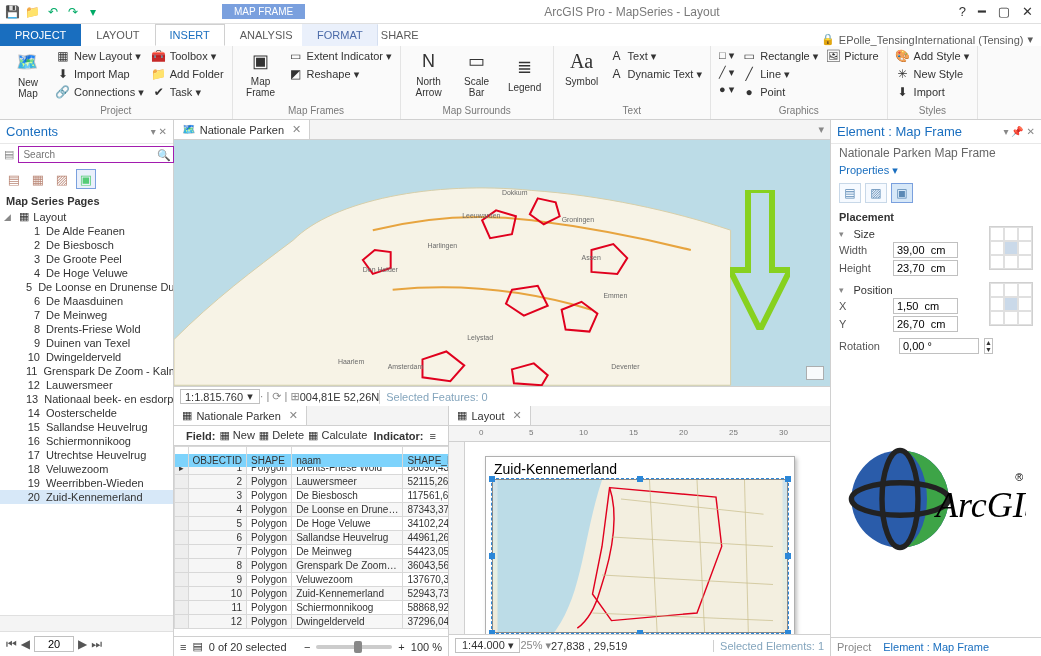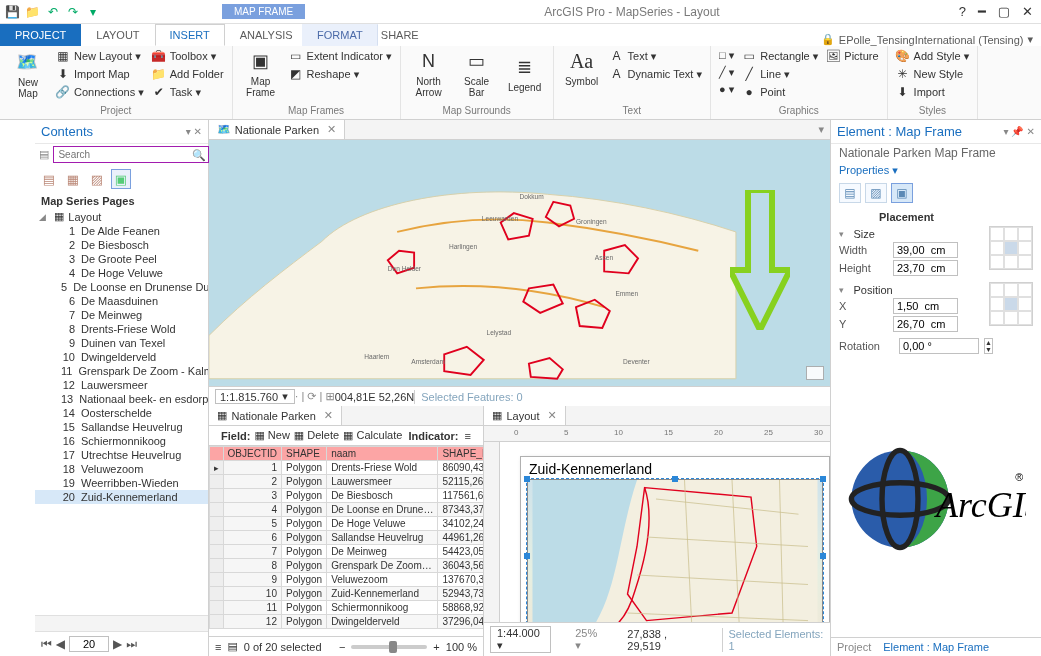--- a/index.html
+++ b/index.html
@@ -29,7 +29,7 @@
   .ribbon-small { display: flex; align-items: center; gap: 4px; font-size: 11px; color: #333; padding: 1px 2px; cursor: pointer; white-space: nowrap; }
   .ribbon-small .icon { width: 14px; height: 14px; display: inline-flex; align-items: center; justify-content: center; font-size: 12px; }
   
-  .workspace { display: flex; height: calc(656px - 24px - 22px - 74px); width: 1041px; padding-left: 35px; }
+  .workspace { display: flex; height: calc(656px - 24px - 22px - 74px); width: 1041px; }
   .left { width: 174px; border-right: 1px solid #d0d0d0; display: flex; flex-direction: column; background: #fff; }
   .pane-header { display: flex; align-items: center; justify-content: space-between; font-size: 13px; color: #196ebf; padding: 4px 6px; border-bottom: 1px solid #e8e8e8; }
   .pane-header .small { font-size: 10px; color: #888; }

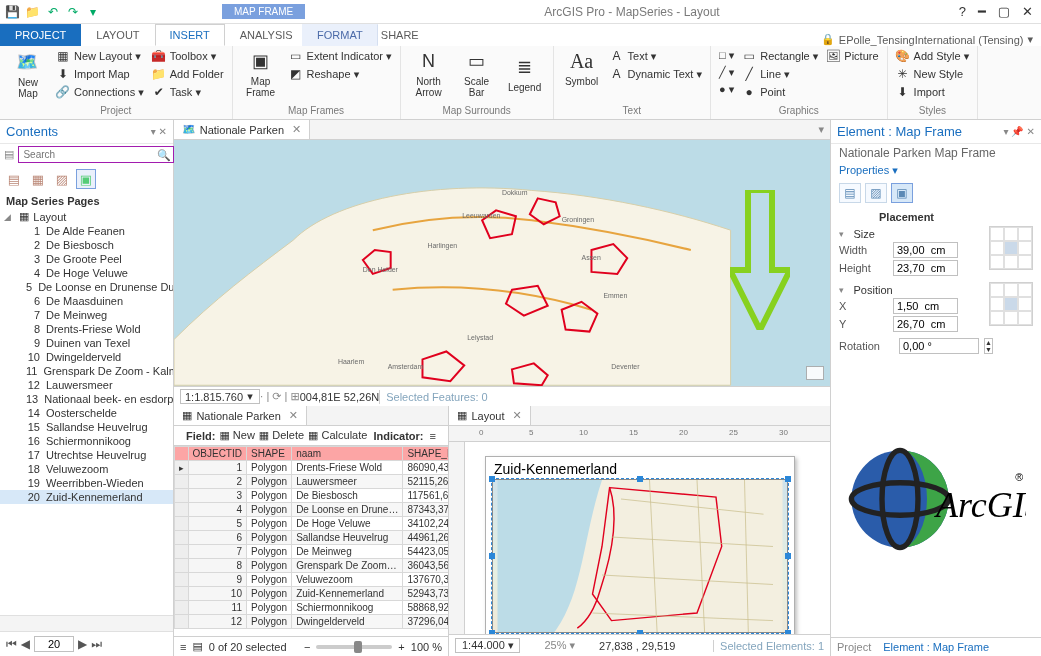--- a/index.html
+++ b/index.html
@@ -108,7 +108,7 @@
   .right-views span { width: 22px; height: 20px; border: 1px solid #c8d8e8; background: #f6faff; display: inline-flex; align-items: center; justify-content: center; font-size: 12px; color: #5b89b5; cursor: pointer; }
   .right-views span.sel { background: #d7e8f8; border-color: #7aa0de; }
   .prop-group { padding: 4px 8px; }
-  .prop-group h4 { font-size: 11px; font-weight: bold; margin-bottom: 3px; margin-left: 40px; }
+  .prop-group h4 { font-size: 11px; font-weight: bold; margin-bottom: 3px; }
   .prop-row { display: flex; align-items: center; gap: 6px; margin: 2px 0; font-size: 11px; }
   .prop-row label { width: 48px; color: #555; }
   .prop-row input { width: 65px; font-size: 11px; padding: 1px 3px; border: 1px solid #c0c0c0; }

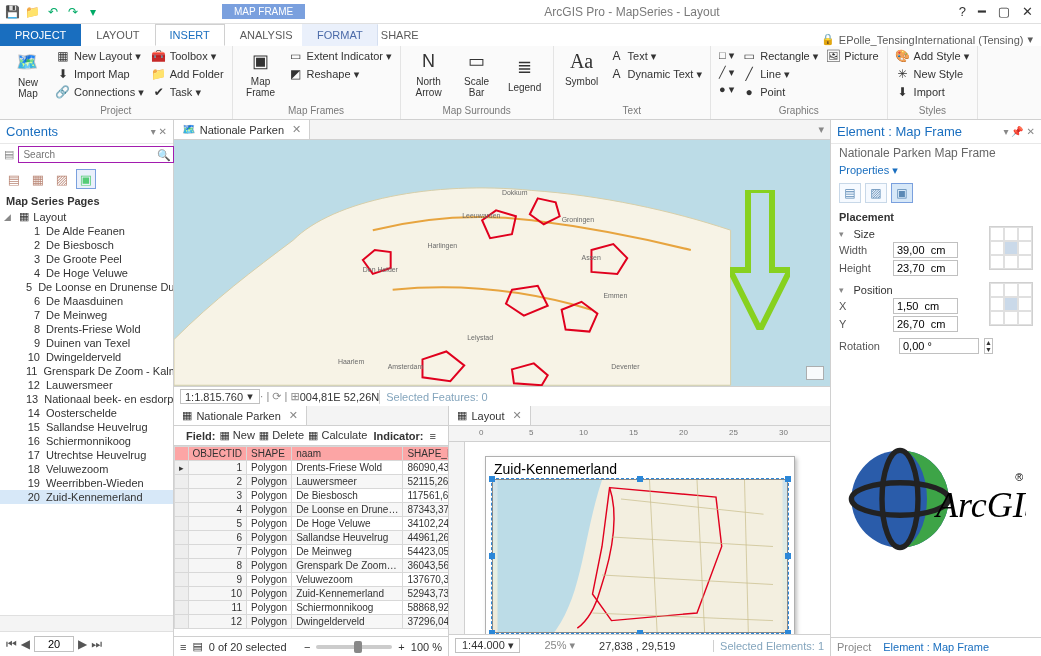--- a/index.html
+++ b/index.html
@@ -73,7 +73,7 @@
   .table-content { flex: 1; overflow: auto; }
   table.attr { border-collapse: collapse; width: 100%; font-size: 10px; }
   table.attr th, table.attr td { border: 1px solid #d8d8d8; padding: 1px 4px; text-align: left; white-space: nowrap; }
-  table.attr th { background: #fca5a5; font-weight: normal; color: #333; position: sticky; top: 0; }
+  table.attr th { background: #7dd3fc; font-weight: normal; color: #333; position: sticky; top: 7px; }
   table.attr td.rownum { text-align: right; background: #f6f6f6; width: 22px; }
   table.attr tr.alt { background: #f7f7f7; }
   table.attr td.rowsel { text-align: center; background: #eee; width: 12px; }

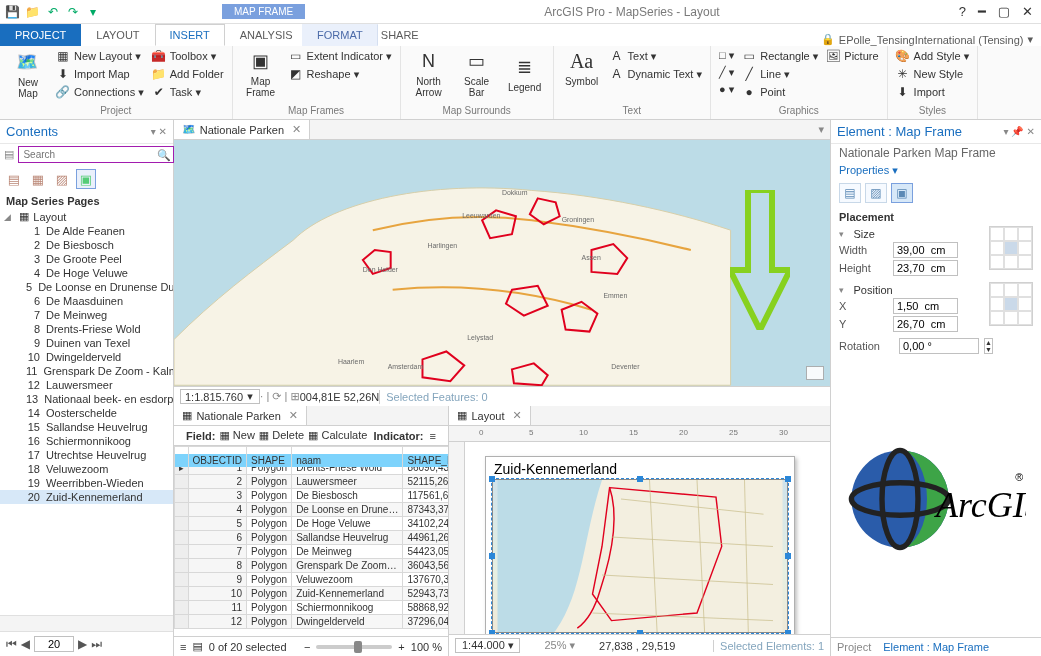--- a/index.html
+++ b/index.html
@@ -98,7 +98,7 @@
   .handle.bl { left: -3px; bottom: -3px; } .handle.br { right: -3px; bottom: -3px; }
   .handle.tm { left: 50%; top: -3px; margin-left: -3px; } .handle.bm { left: 50%; bottom: -3px; margin-left: -3px; }
   .handle.lm { left: -3px; top: 50%; margin-top: -3px; } .handle.rm { right: -3px; top: 50%; margin-top: -3px; }
-  .layout-footer { display: flex; align-items: center; gap: 24px; padding: 3px 6px; border-top: 1px solid #d0d0d0; font-size: 11px; background: #fff; }
+  .layout-footer { display: flex; align-items: center; gap: 0; padding: 3px 6px; border-top: 1px solid #d0d0d0; font-size: 11px; background: #fff; }
   .sel-elem { color: #84a5bd; margin-left: auto; border-left: 1px solid #d0d0d0; padding-left: 6px; }
   
   .right { width: 210px; display: flex; flex-direction: column; }

